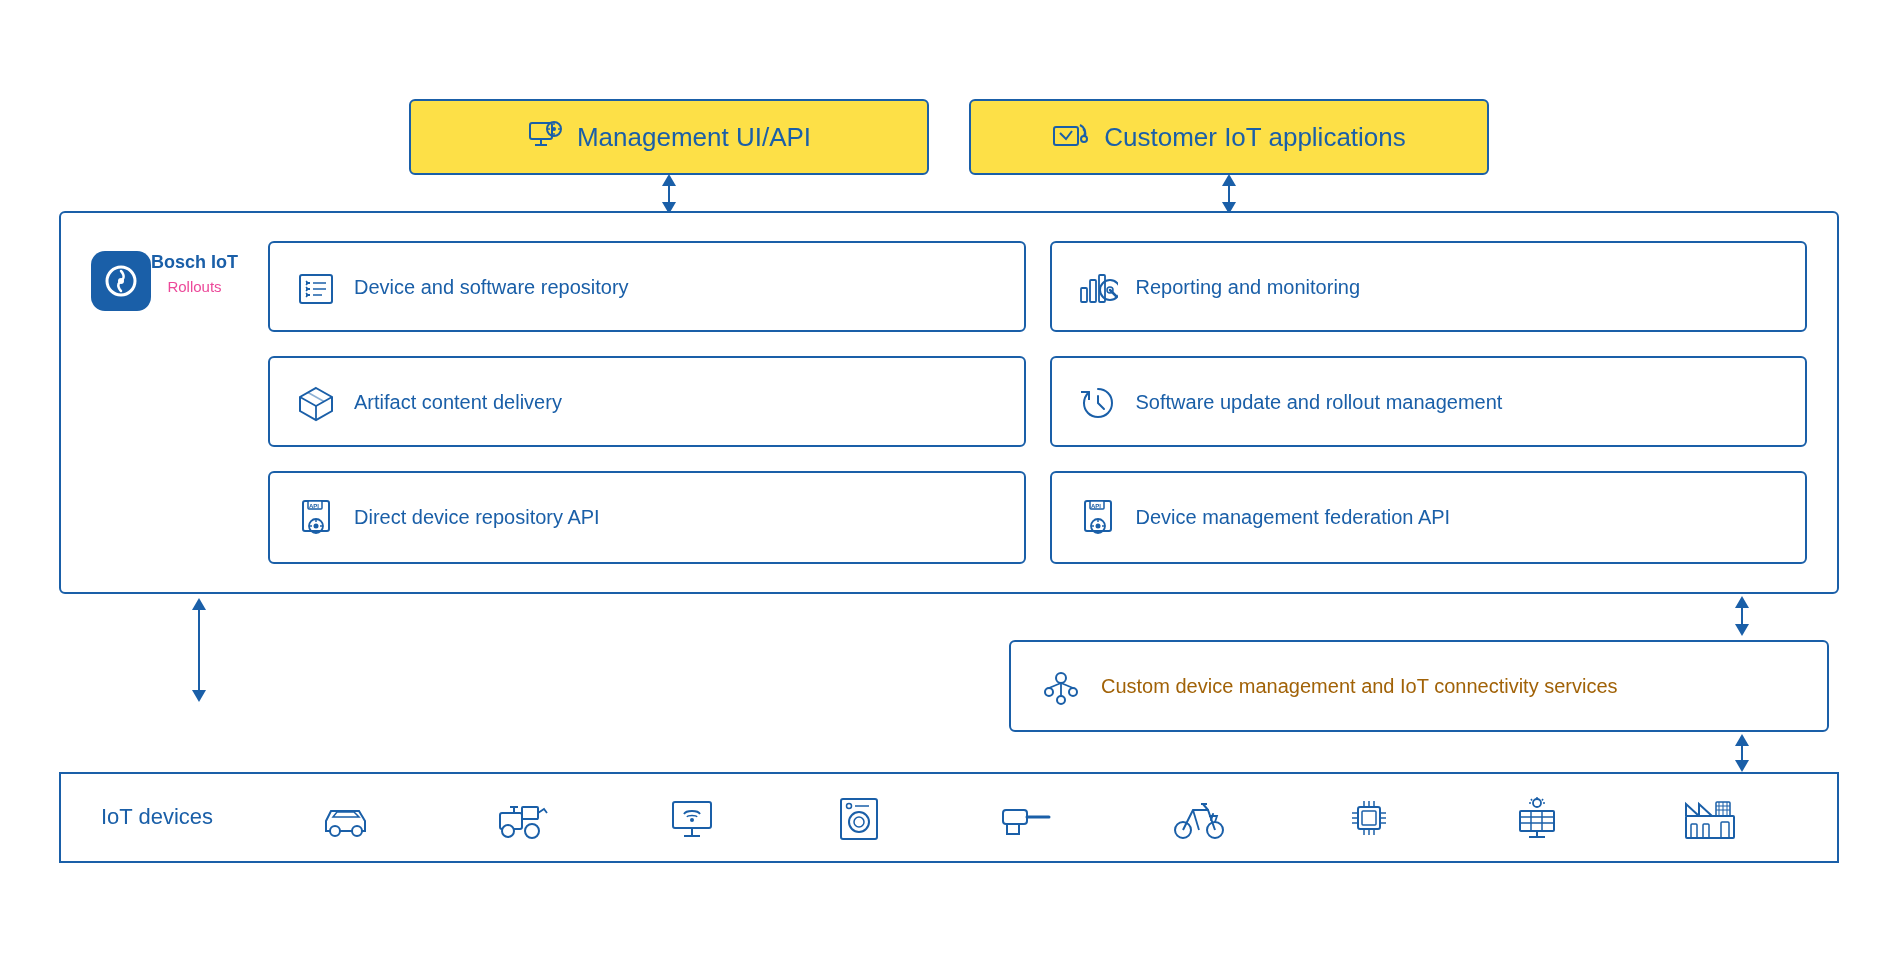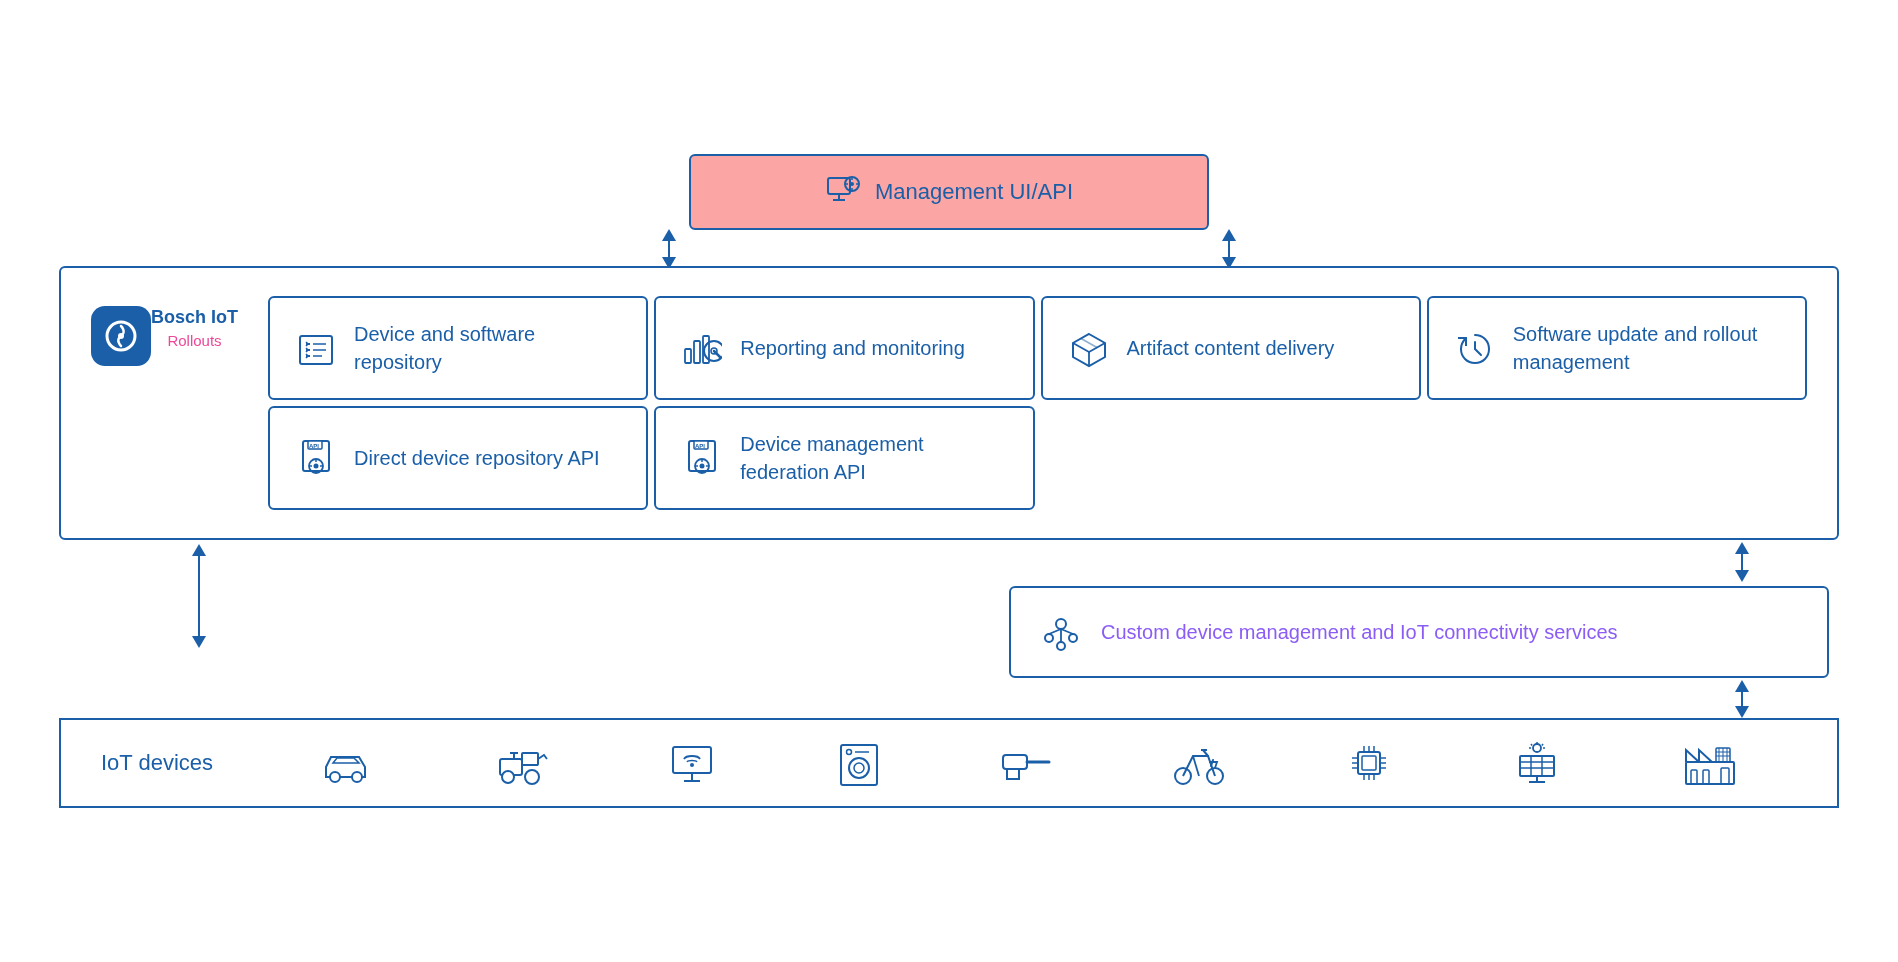--- a/index.html
+++ b/index.html
@@ -32,9 +32,9 @@
       display: flex;
       align-items: center;
       gap: 14px;
-      font-size: 22px;
+      font-size: 26px;
       font-weight: 500;
-      background: #fca5a5;
+      background: #fde047;
       min-width: 520px;
       justify-content: center;
     }

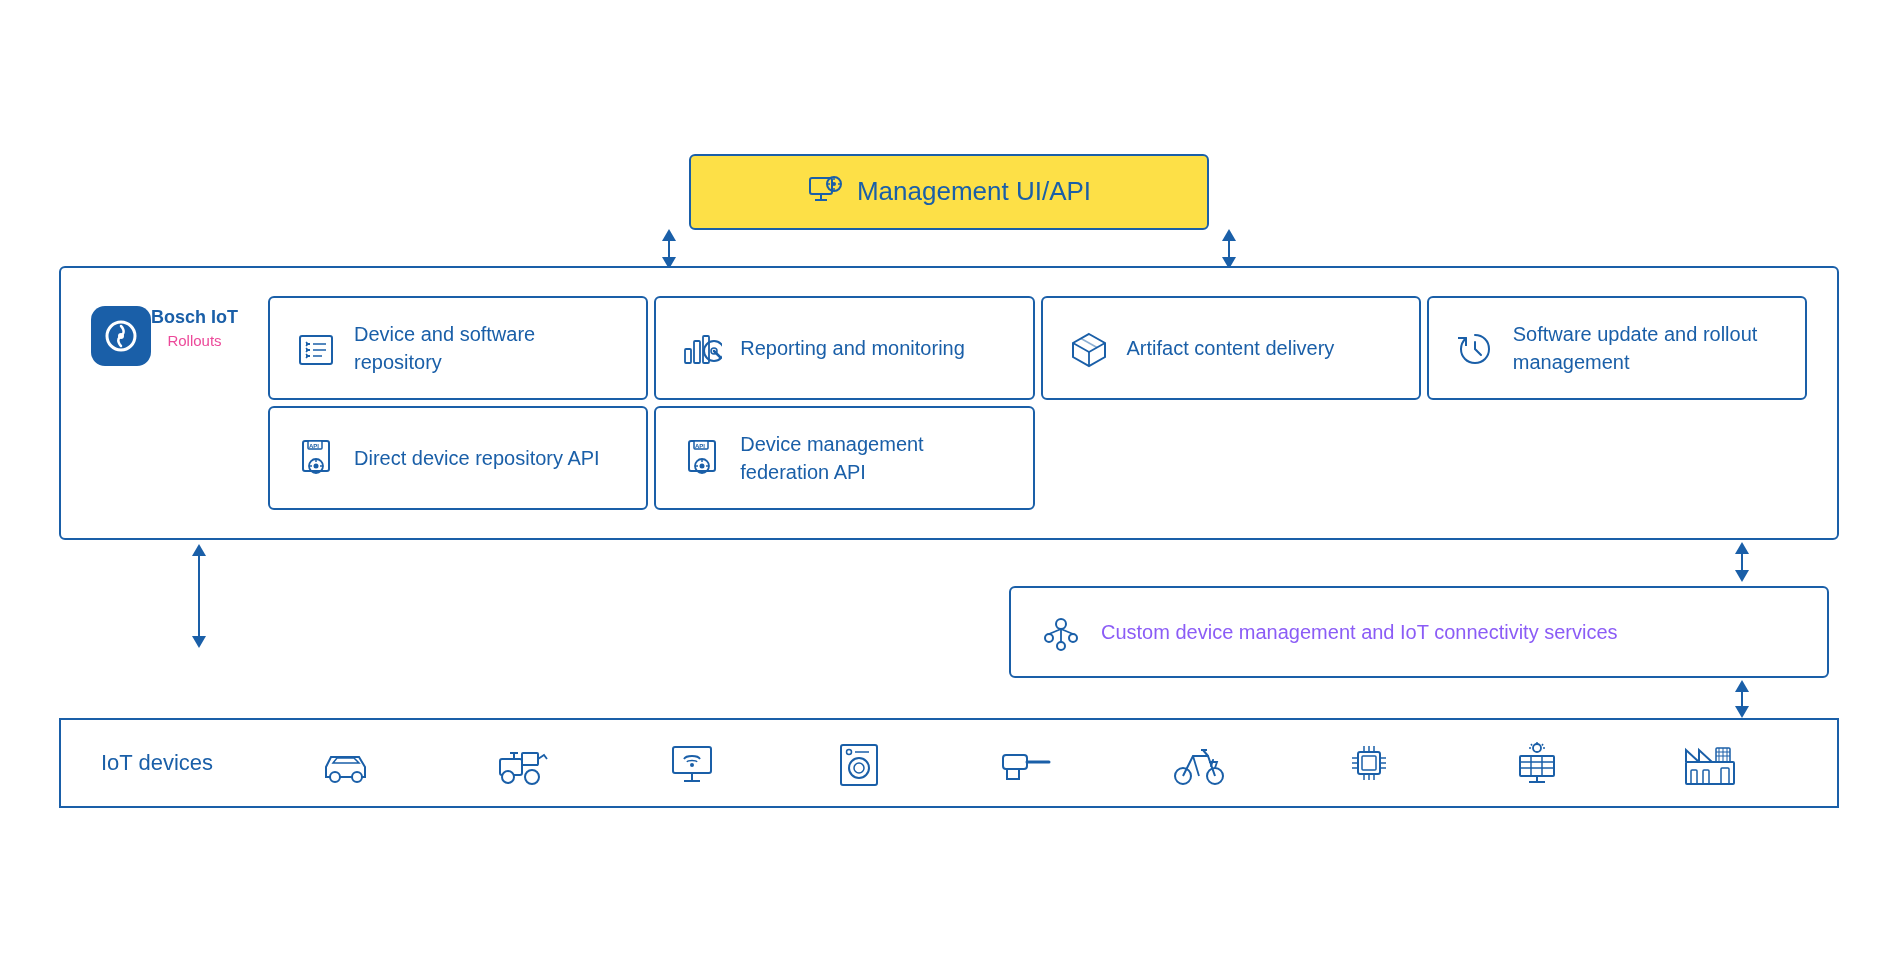--- a/index.html
+++ b/index.html
@@ -220,6 +220,18 @@
           </svg>
         </span>
         <span>Management UI/API</span>
+      </div>
+      <div class="top-box">
+        <span class="icon">
+          <svg width="38" height="36" viewBox="0 0 38 36" fill="none">
+            <rect x="2" y="8" width="24" height="18" rx="2" stroke="#1a5fa8" stroke-width="2"></rect>
+            <path d="M8 14 L14 20 L20 12" stroke="#1a5fa8" stroke-width="2" fill="none"></path>
+            <path d="M28 6 C32 8 34 12 32 17" stroke="#1a5fa8" stroke-width="2" fill="none"></path>
+            <path d="M31 10 C33 11 34 14 33 17" stroke="#1a5fa8" stroke-width="2" fill="none"></path>
+            <circle cx="32" cy="20" r="3" stroke="#1a5fa8" stroke-width="2"></circle>
+          </svg>
+        </span>
+        <span>Customer IoT applications</span>
       </div>
     </div>
 

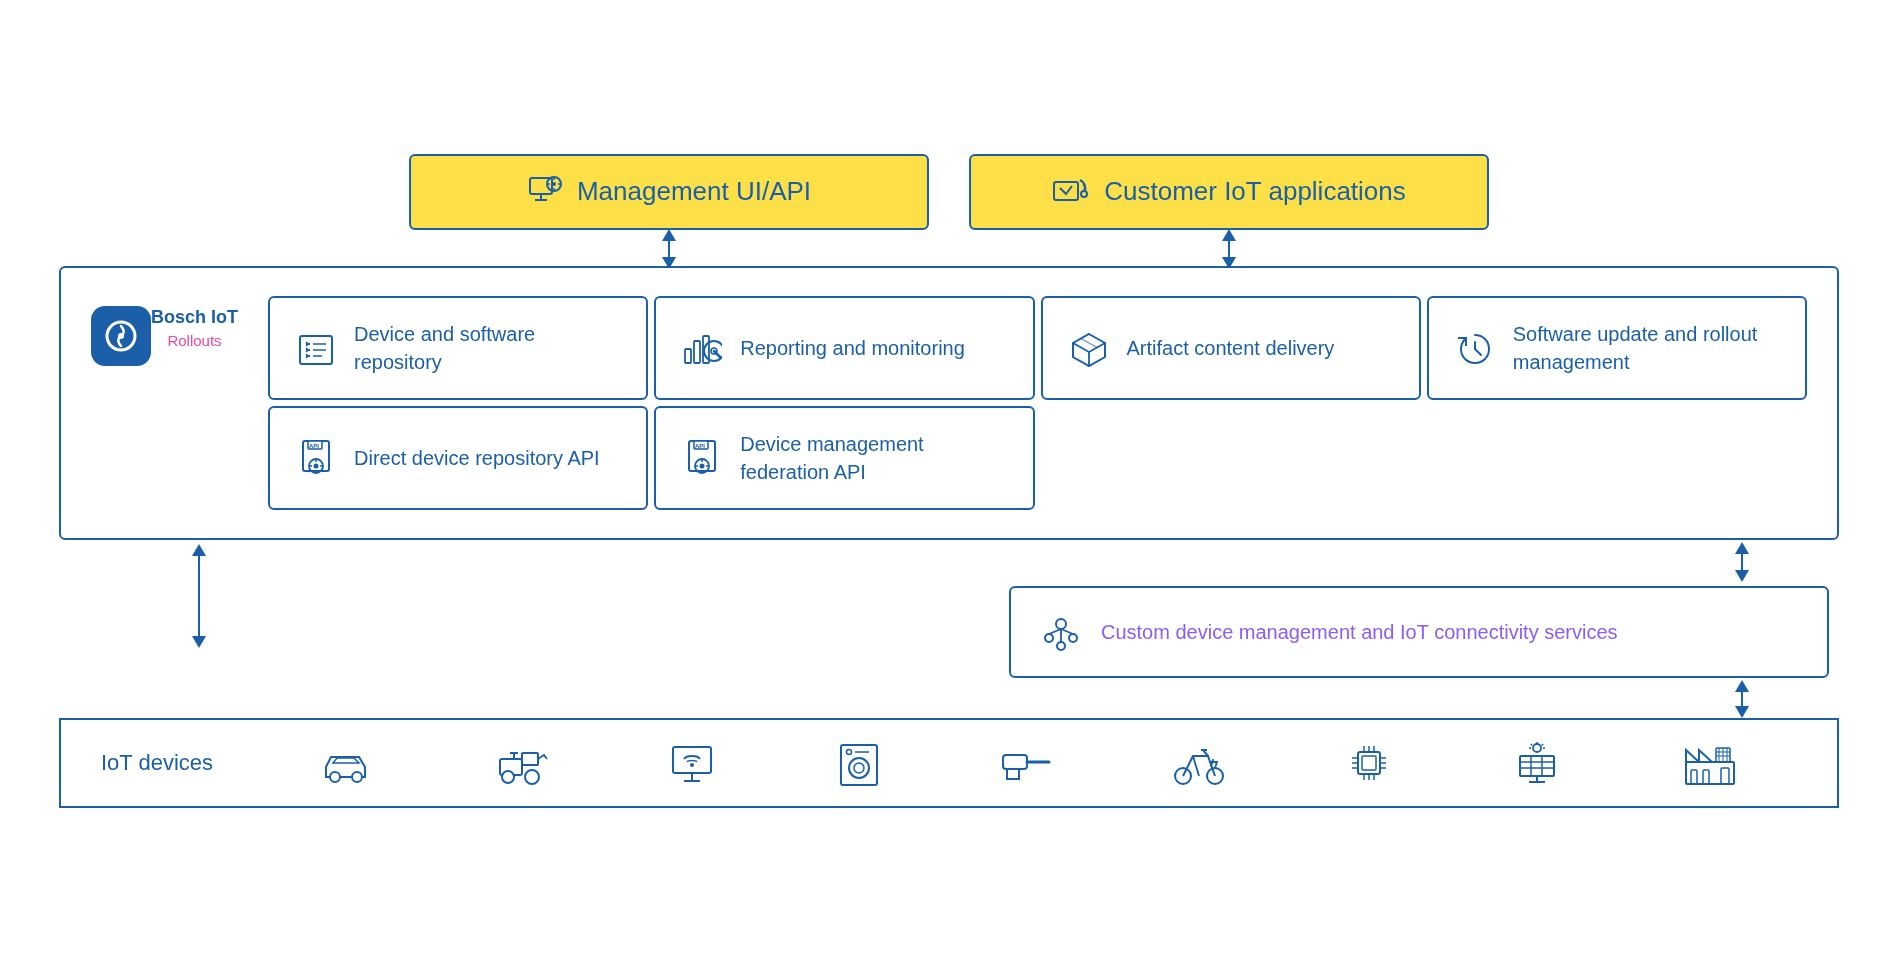--- a/index.html
+++ b/index.html
@@ -100,8 +100,8 @@
     .grid-area {
       flex: 1;
       display: grid;
-      grid-template-columns: 1fr 1fr 1fr 1fr;
-      gap: 6px;
+      grid-template-columns: 1fr 1fr;
+      gap: 24px;
     }
     .inner-box {
       border: 2px solid #1a5fa8;

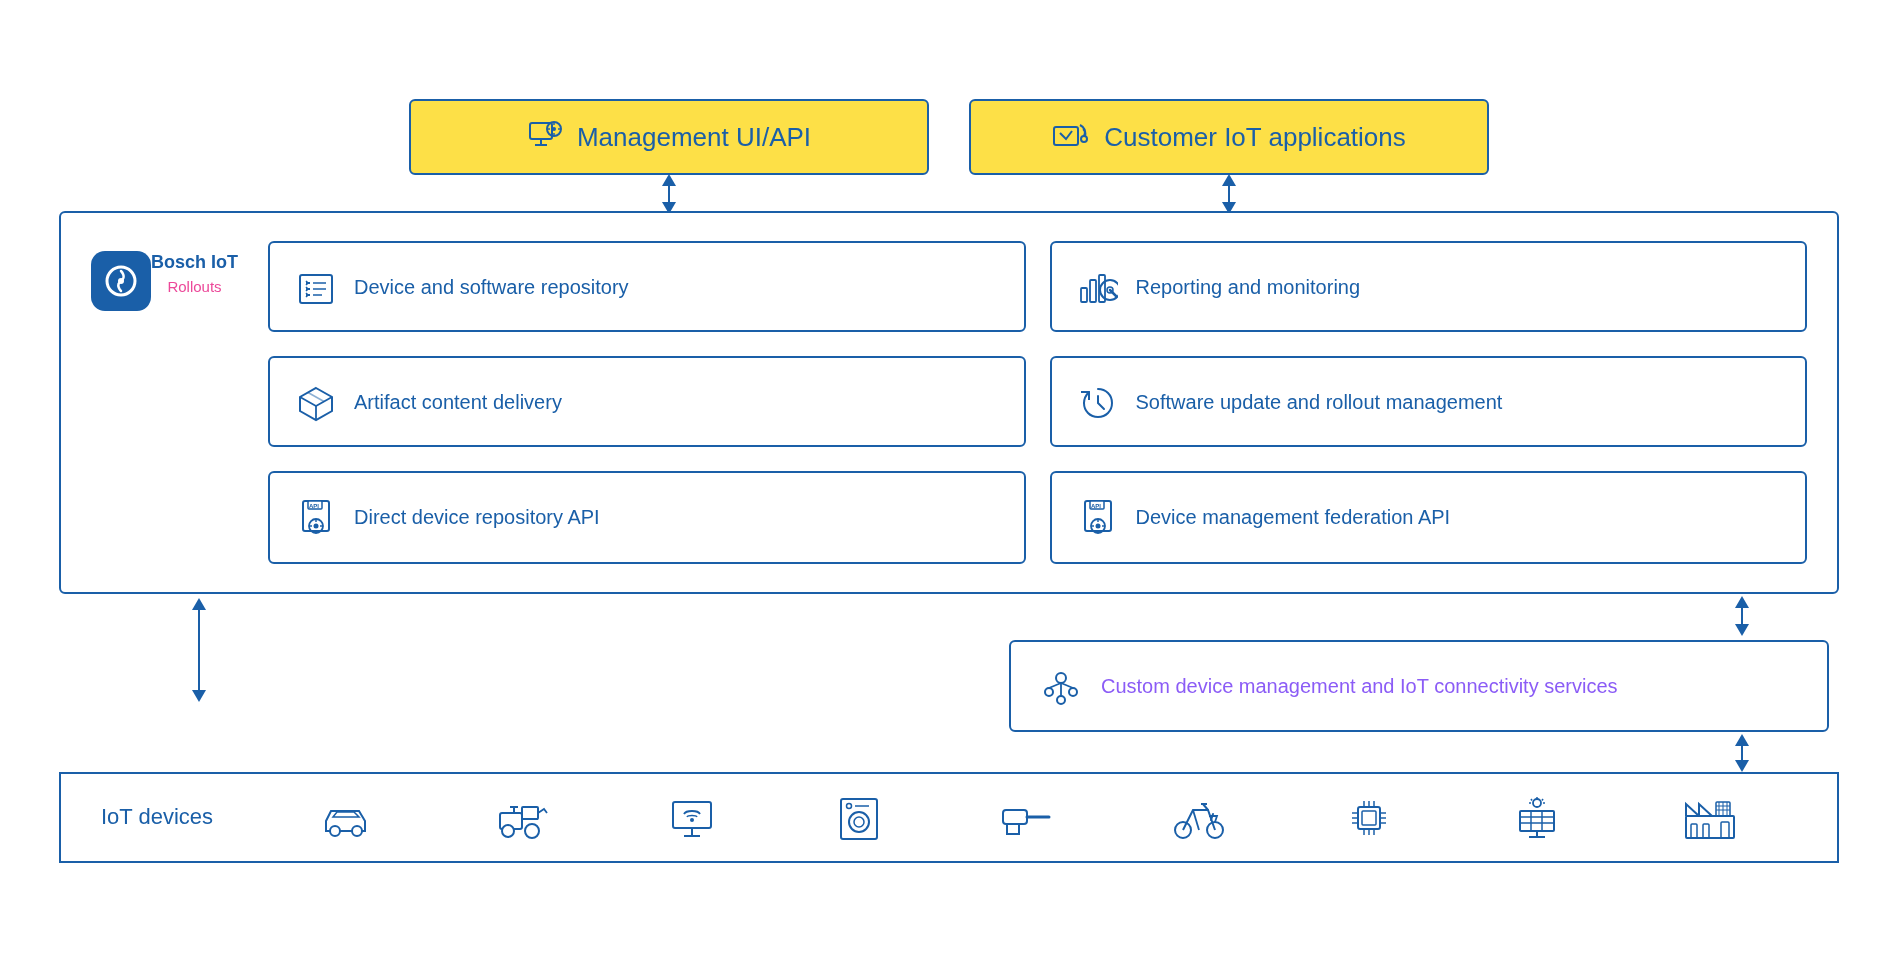--- a/index.html
+++ b/index.html
@@ -394,7 +394,7 @@
               <line x1="22" y1="19" x2="22" y2="32" stroke="#1a5fa8" stroke-width="1.8"></line>
             </svg>
           </span>
-          <span class="label" style="font-size:20px; font-weight:500; color:#8b5cf6; line-height:1.4;">Custom device management and IoT connectivity services</span>
+          <span class="label" style="font-size:20px; font-weight:500; color:#a16207; line-height:1.4;">Custom device management and IoT connectivity services</span>
         </div>
       </div>
     </div>

